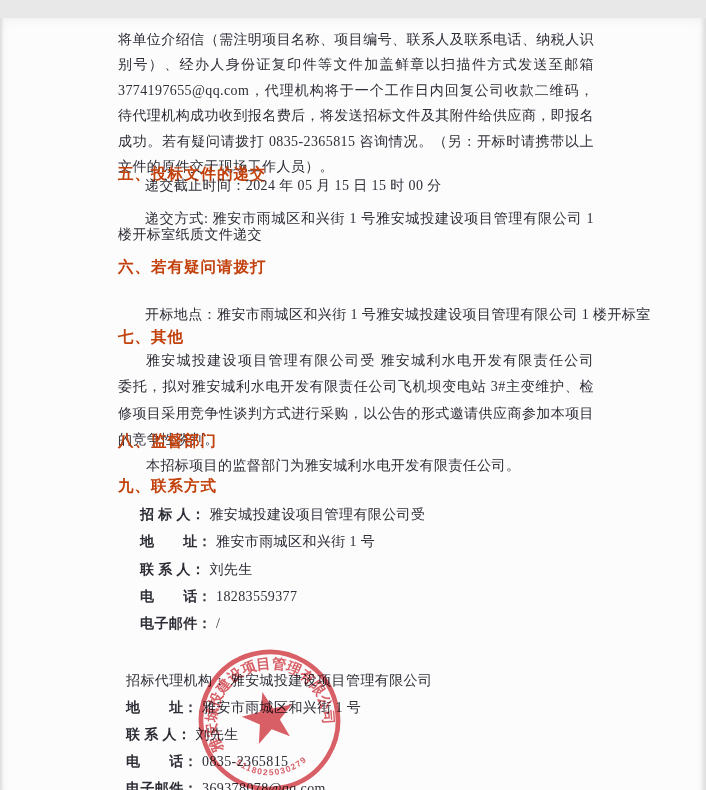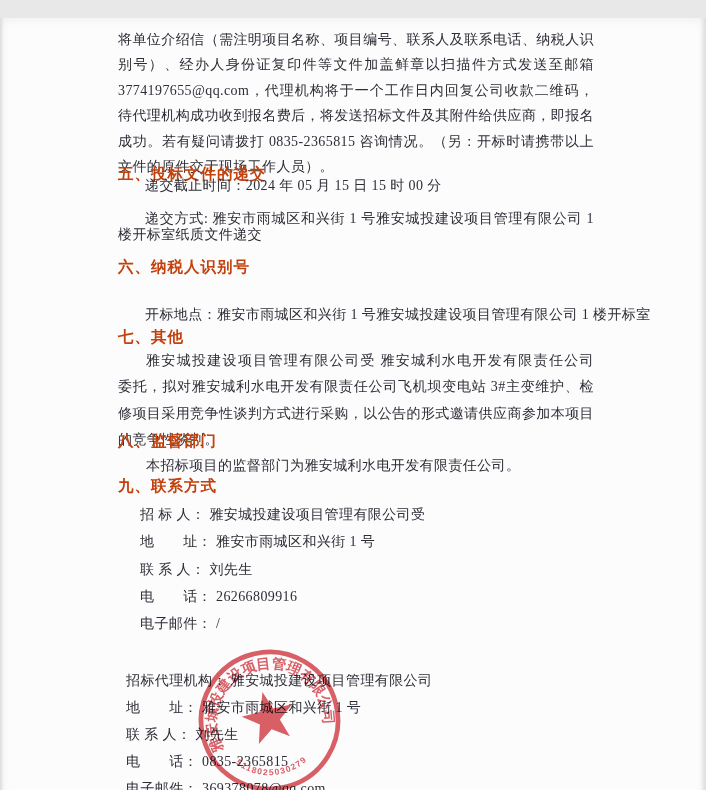--- a/index.html
+++ b/index.html
@@ -71,7 +71,7 @@
   <div class="blk line" style="top:156px">递交截止时间：2024 年 05 月 15 日  15 时 00 分</div>
   <div class="blk wrap2" style="top:193px">递交方式: 雅安市雨城区和兴街 1 号雅安城投建设项目管理有限公司 1 楼开标室纸质文件递交</div>
 
-  <div class="blk heading" style="top:237px">六、纳税人识别号</div>
+  <div class="blk heading" style="top:237px">六、若有疑问请拨打</div>
   <div class="blk line" style="top:285px">开标地点：雅安市雨城区和兴街 1 号雅安城投建设项目管理有限公司 1 楼开标室</div>
 
   <div class="blk heading" style="top:307px">七、其他</div>

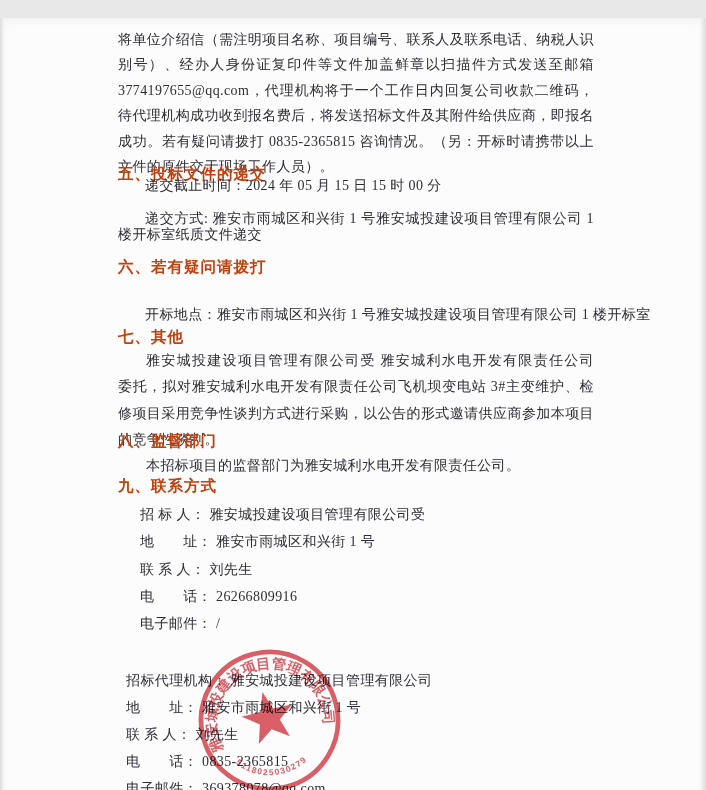--- a/index.html
+++ b/index.html
@@ -46,7 +46,7 @@
   .contact .row{height:27.3px;line-height:27.3px;white-space:nowrap;}
   .agency{left:126px;width:470px;}
   .agency .row{height:27px;line-height:27px;white-space:nowrap;}
-  .lblw{display:inline-block;min-width:64px;}
+  .lblw{display:inline-block;min-width:64px;font-weight:bold;}
   .lbl-first{display:inline-block;}
   .val{margin-left:4px;}
   .stamp{

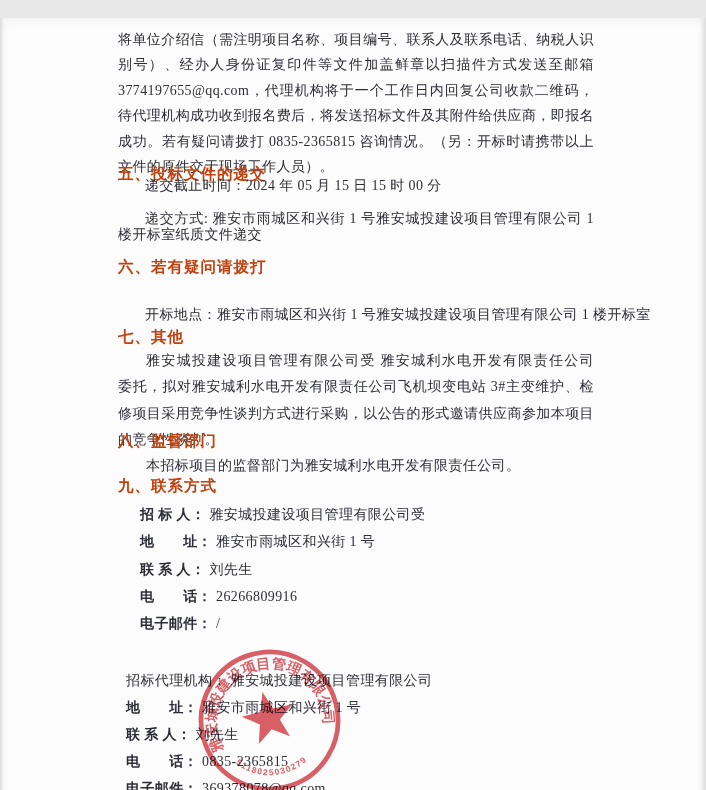--- a/index.html
+++ b/index.html
@@ -93,7 +93,7 @@
       <span class="lblw">联 系 人：</span><span class="val">刘先生</span>
     </div>
     <div class="row">
-      <span class="lblw">电　　话：</span><span class="val">26266809916</span>
+      <span class="lblw">电　　话：</span><span class="val">18283559377</span>
     </div>
     <div class="row">
       <span class="lblw">电子邮件：</span><span class="val">/</span>

